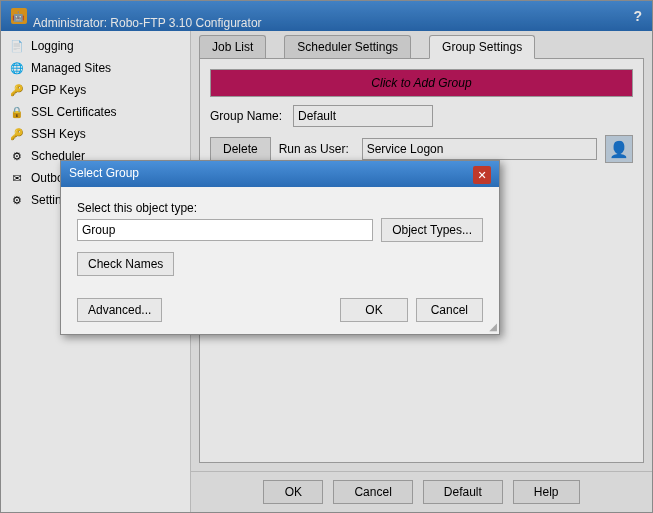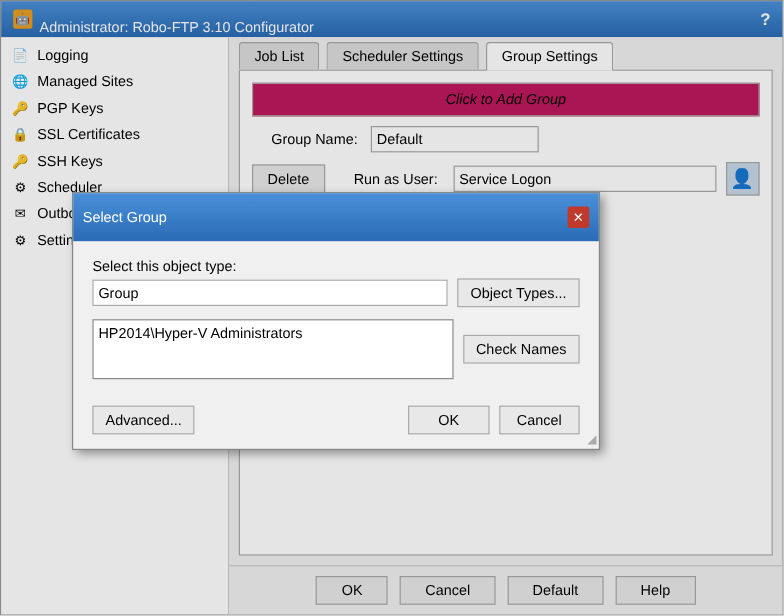--- a/index.html
+++ b/index.html
@@ -110,7 +110,7 @@
       display: flex;
       align-items: center;
       padding: 4px 8px 0;
-      gap: 6px;
+      gap: 18px;
       background: #f0f0f0;
     }
 

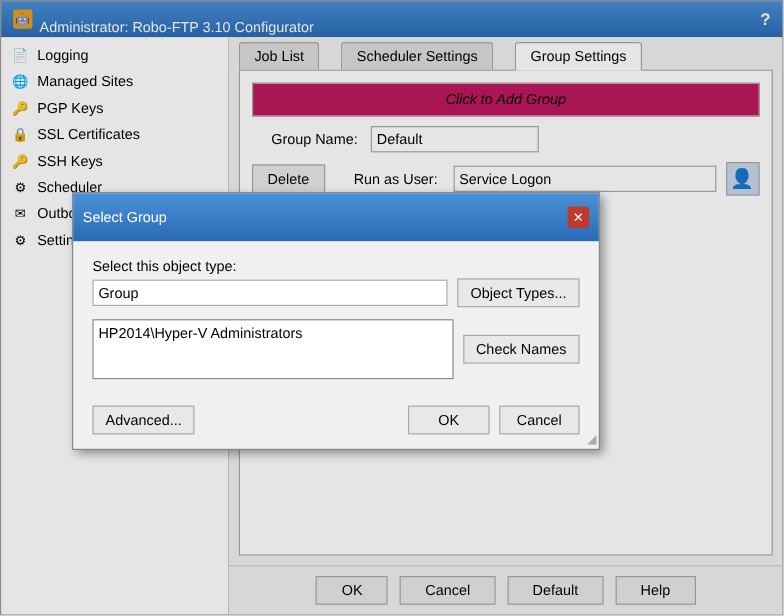--- a/index.html
+++ b/index.html
@@ -163,7 +163,6 @@
       font-size: 12px;
       color: #000;
       min-width: 75px;
-      margin-left: 16px;
     }
 
     .form-input {

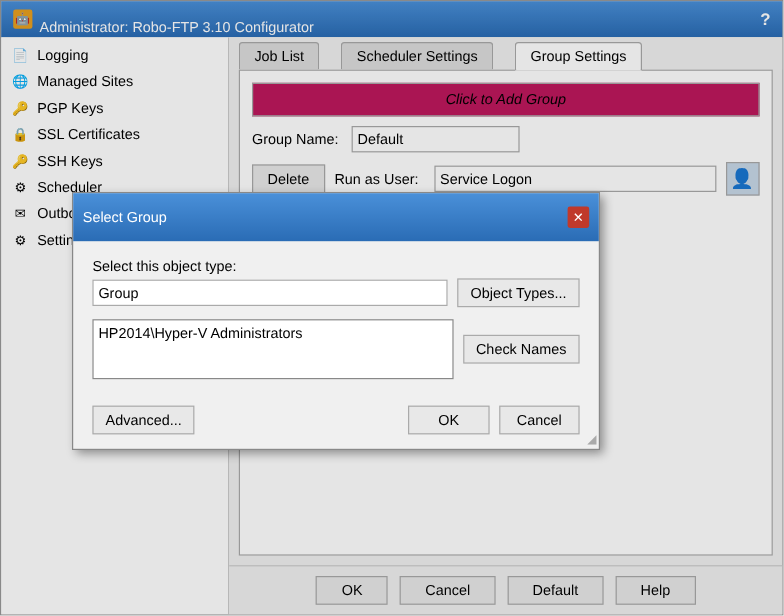--- a/index.html
+++ b/index.html
@@ -239,9 +239,9 @@
       color: white;
       padding: 5px 8px;
       display: flex;
-      align-items: center;
+      align-items: flex-start;
       justify-content: space-between;
-      height: 40px;
+      height: 26px;
     }
 
     .dialog-title-text {

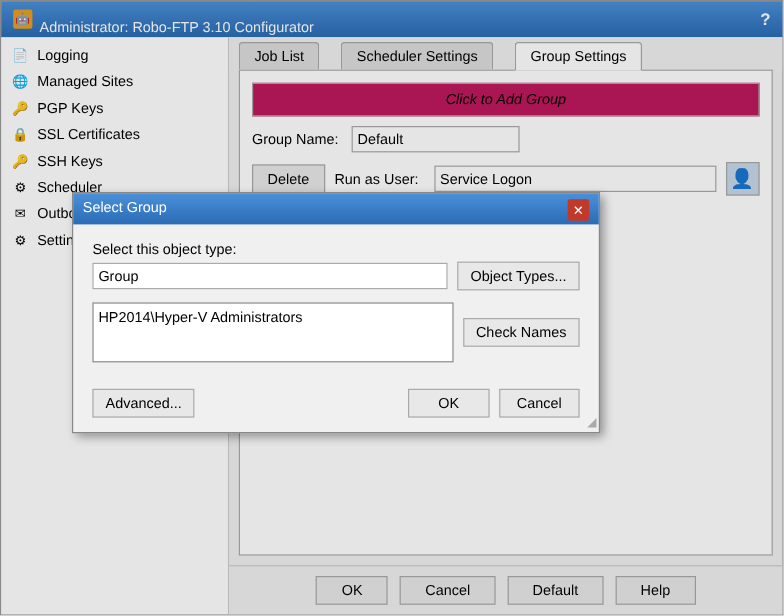--- a/index.html
+++ b/index.html
@@ -465,7 +465,6 @@
 
       <div>
         <div class="dialog-input-row">
-          <textarea class="dialog-object-input" style="">HP2014\Hyper-V Administrators</textarea>
           <button class="dialog-btn">Check Names</button>
         </div>
       </div>

